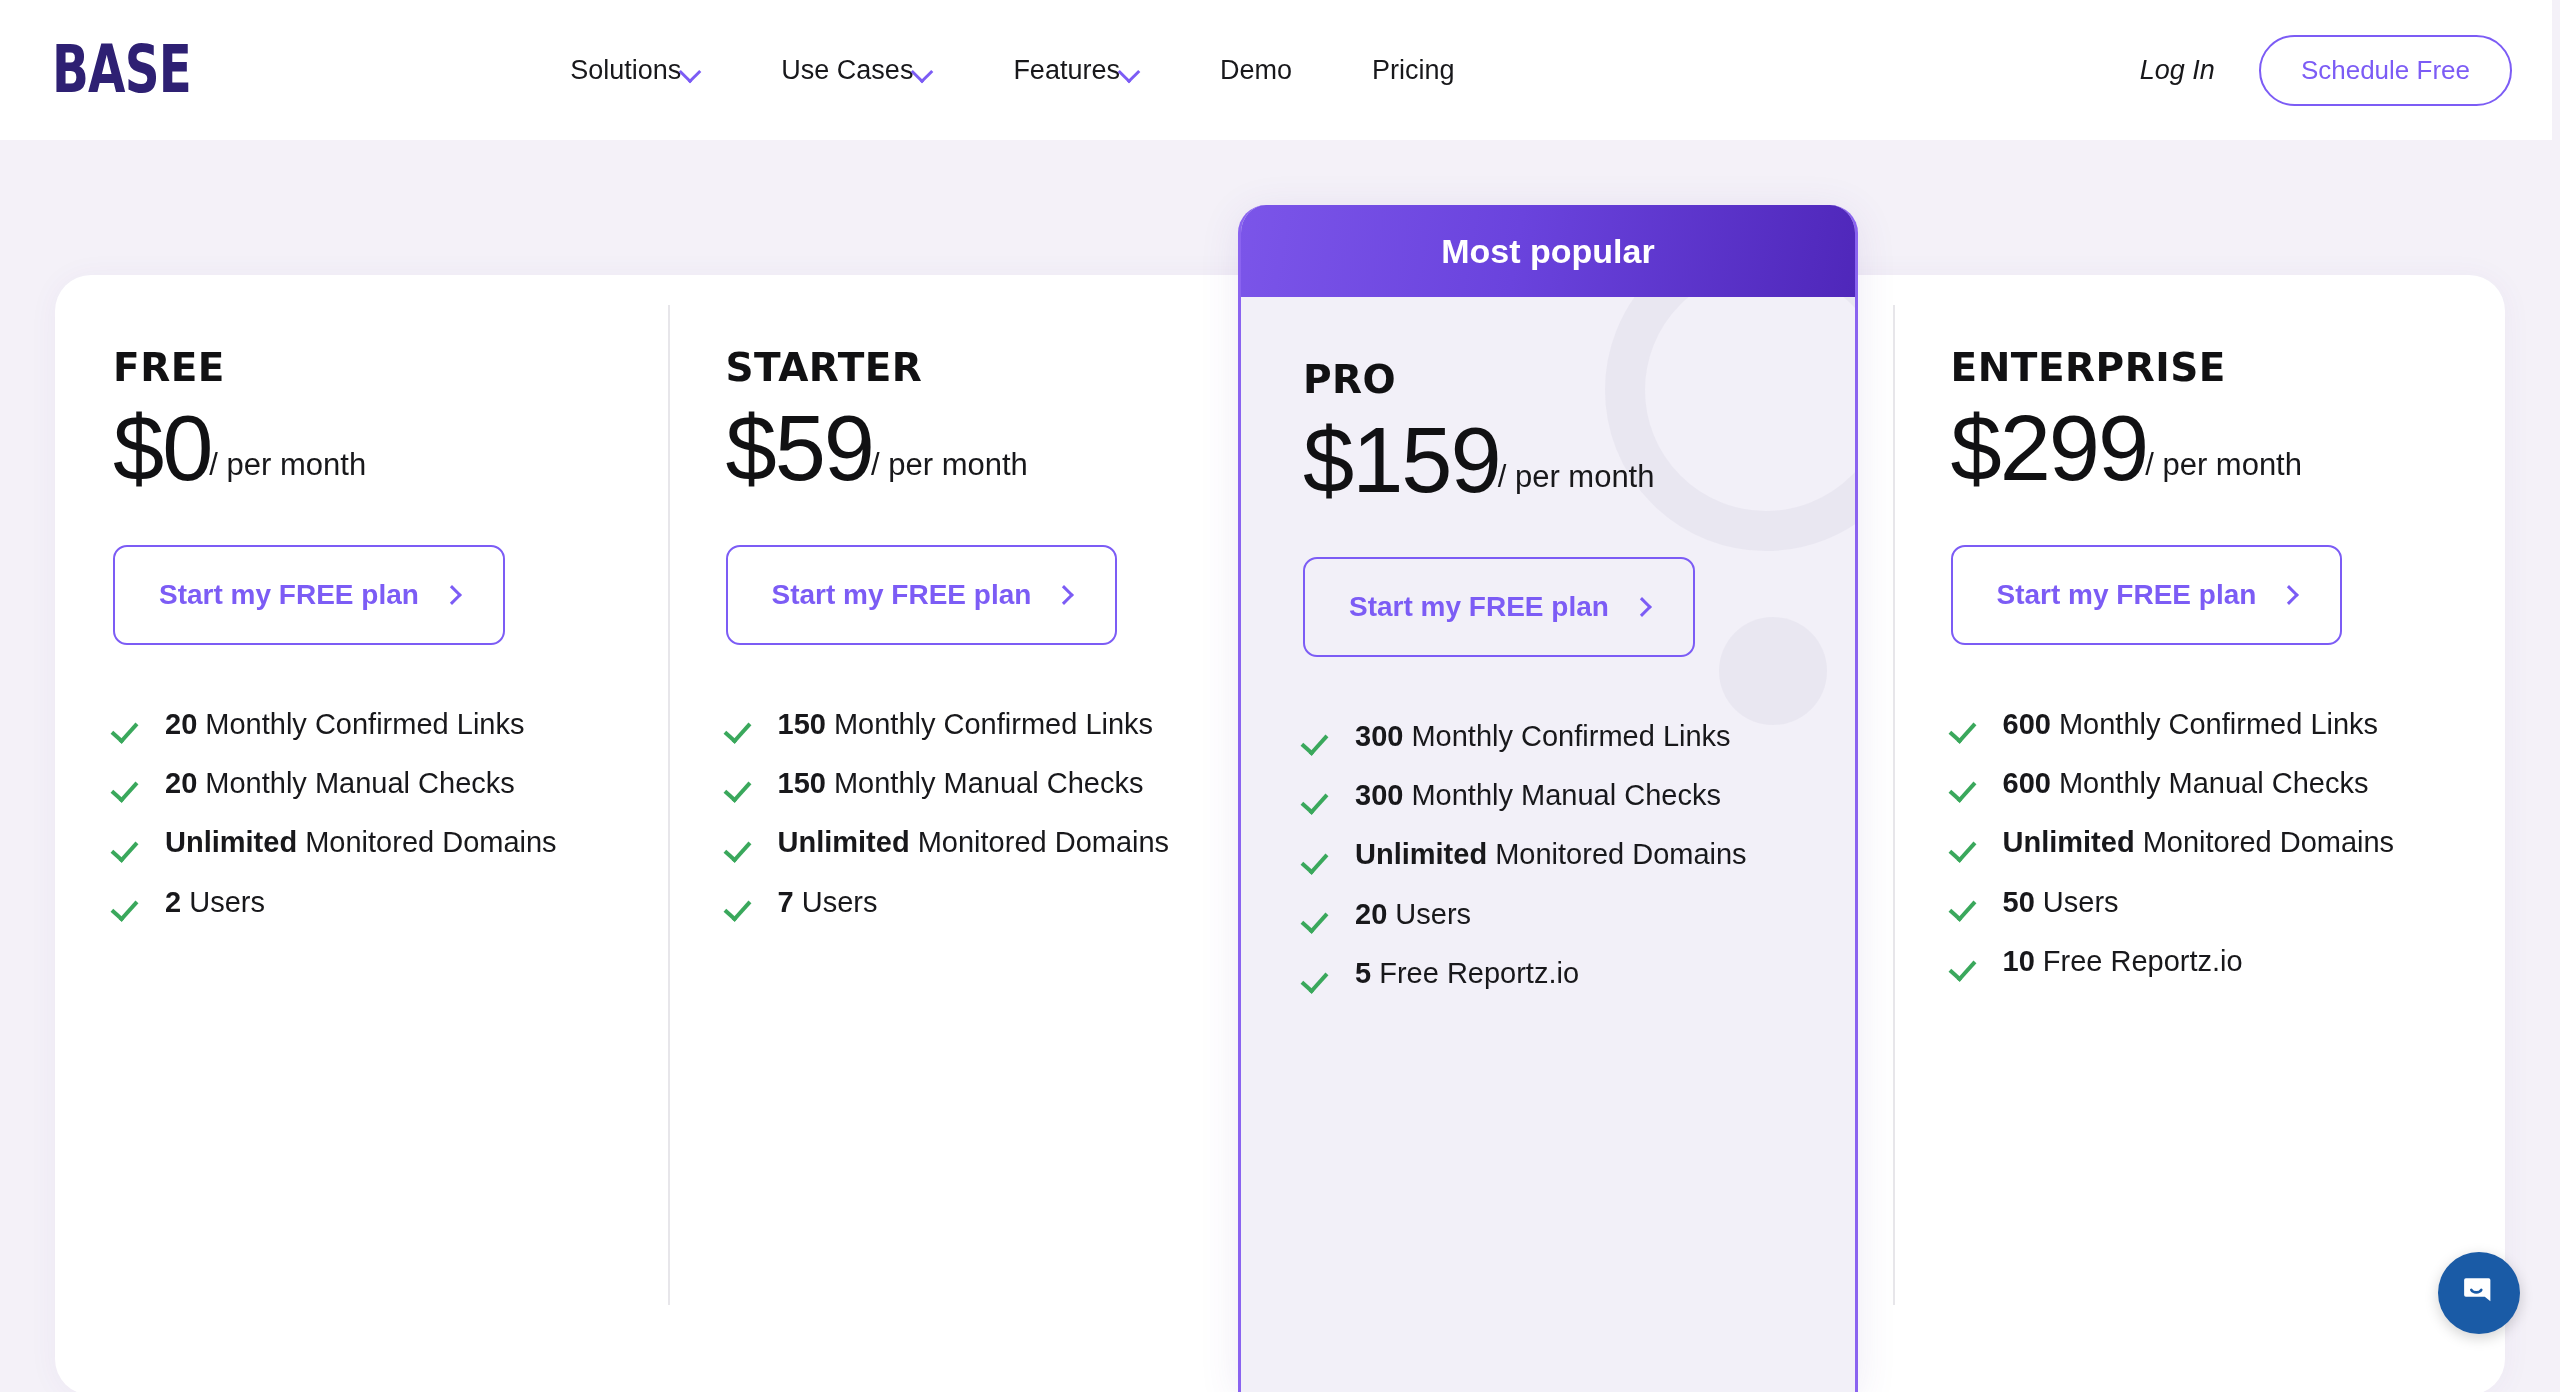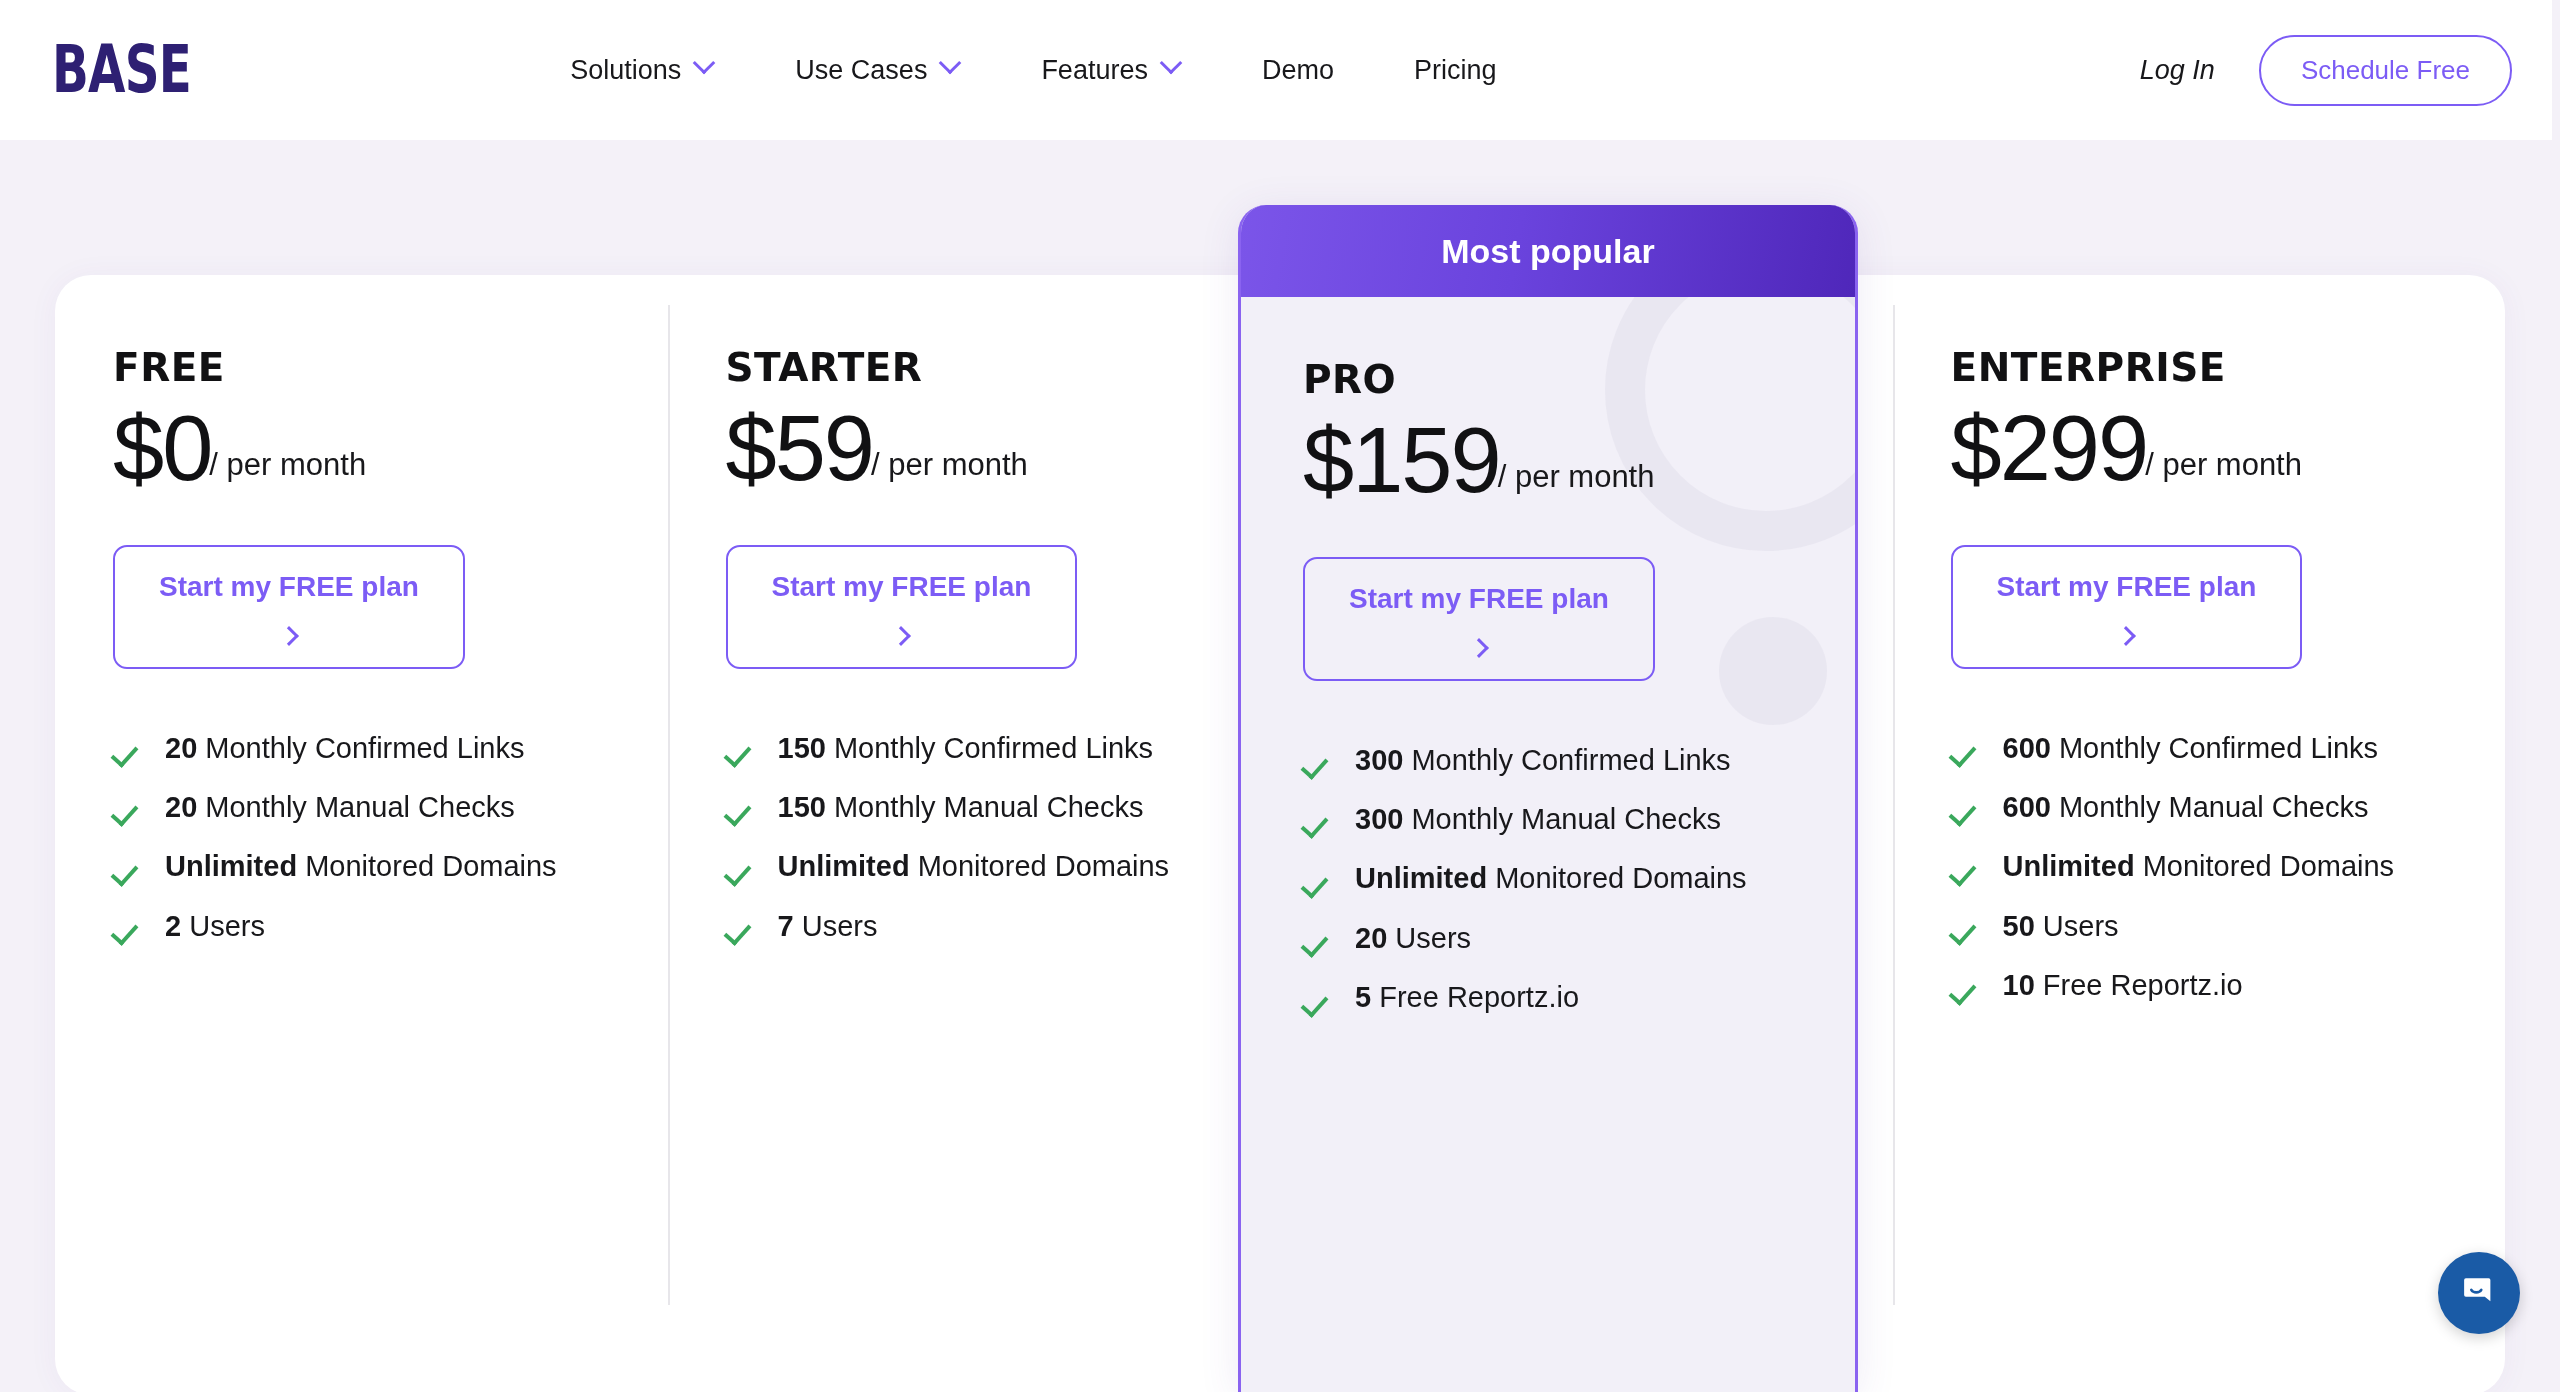--- a/index.html
+++ b/index.html
@@ -35,7 +35,7 @@
     gap: 0;
   }
   .nav-item {
-    display: flex; align-items: flex-start; gap: 14px;
+    display: flex; align-items: center; 
     font-size: 27px; color: #18181b;
     padding: 0 40px;
     cursor: pointer;

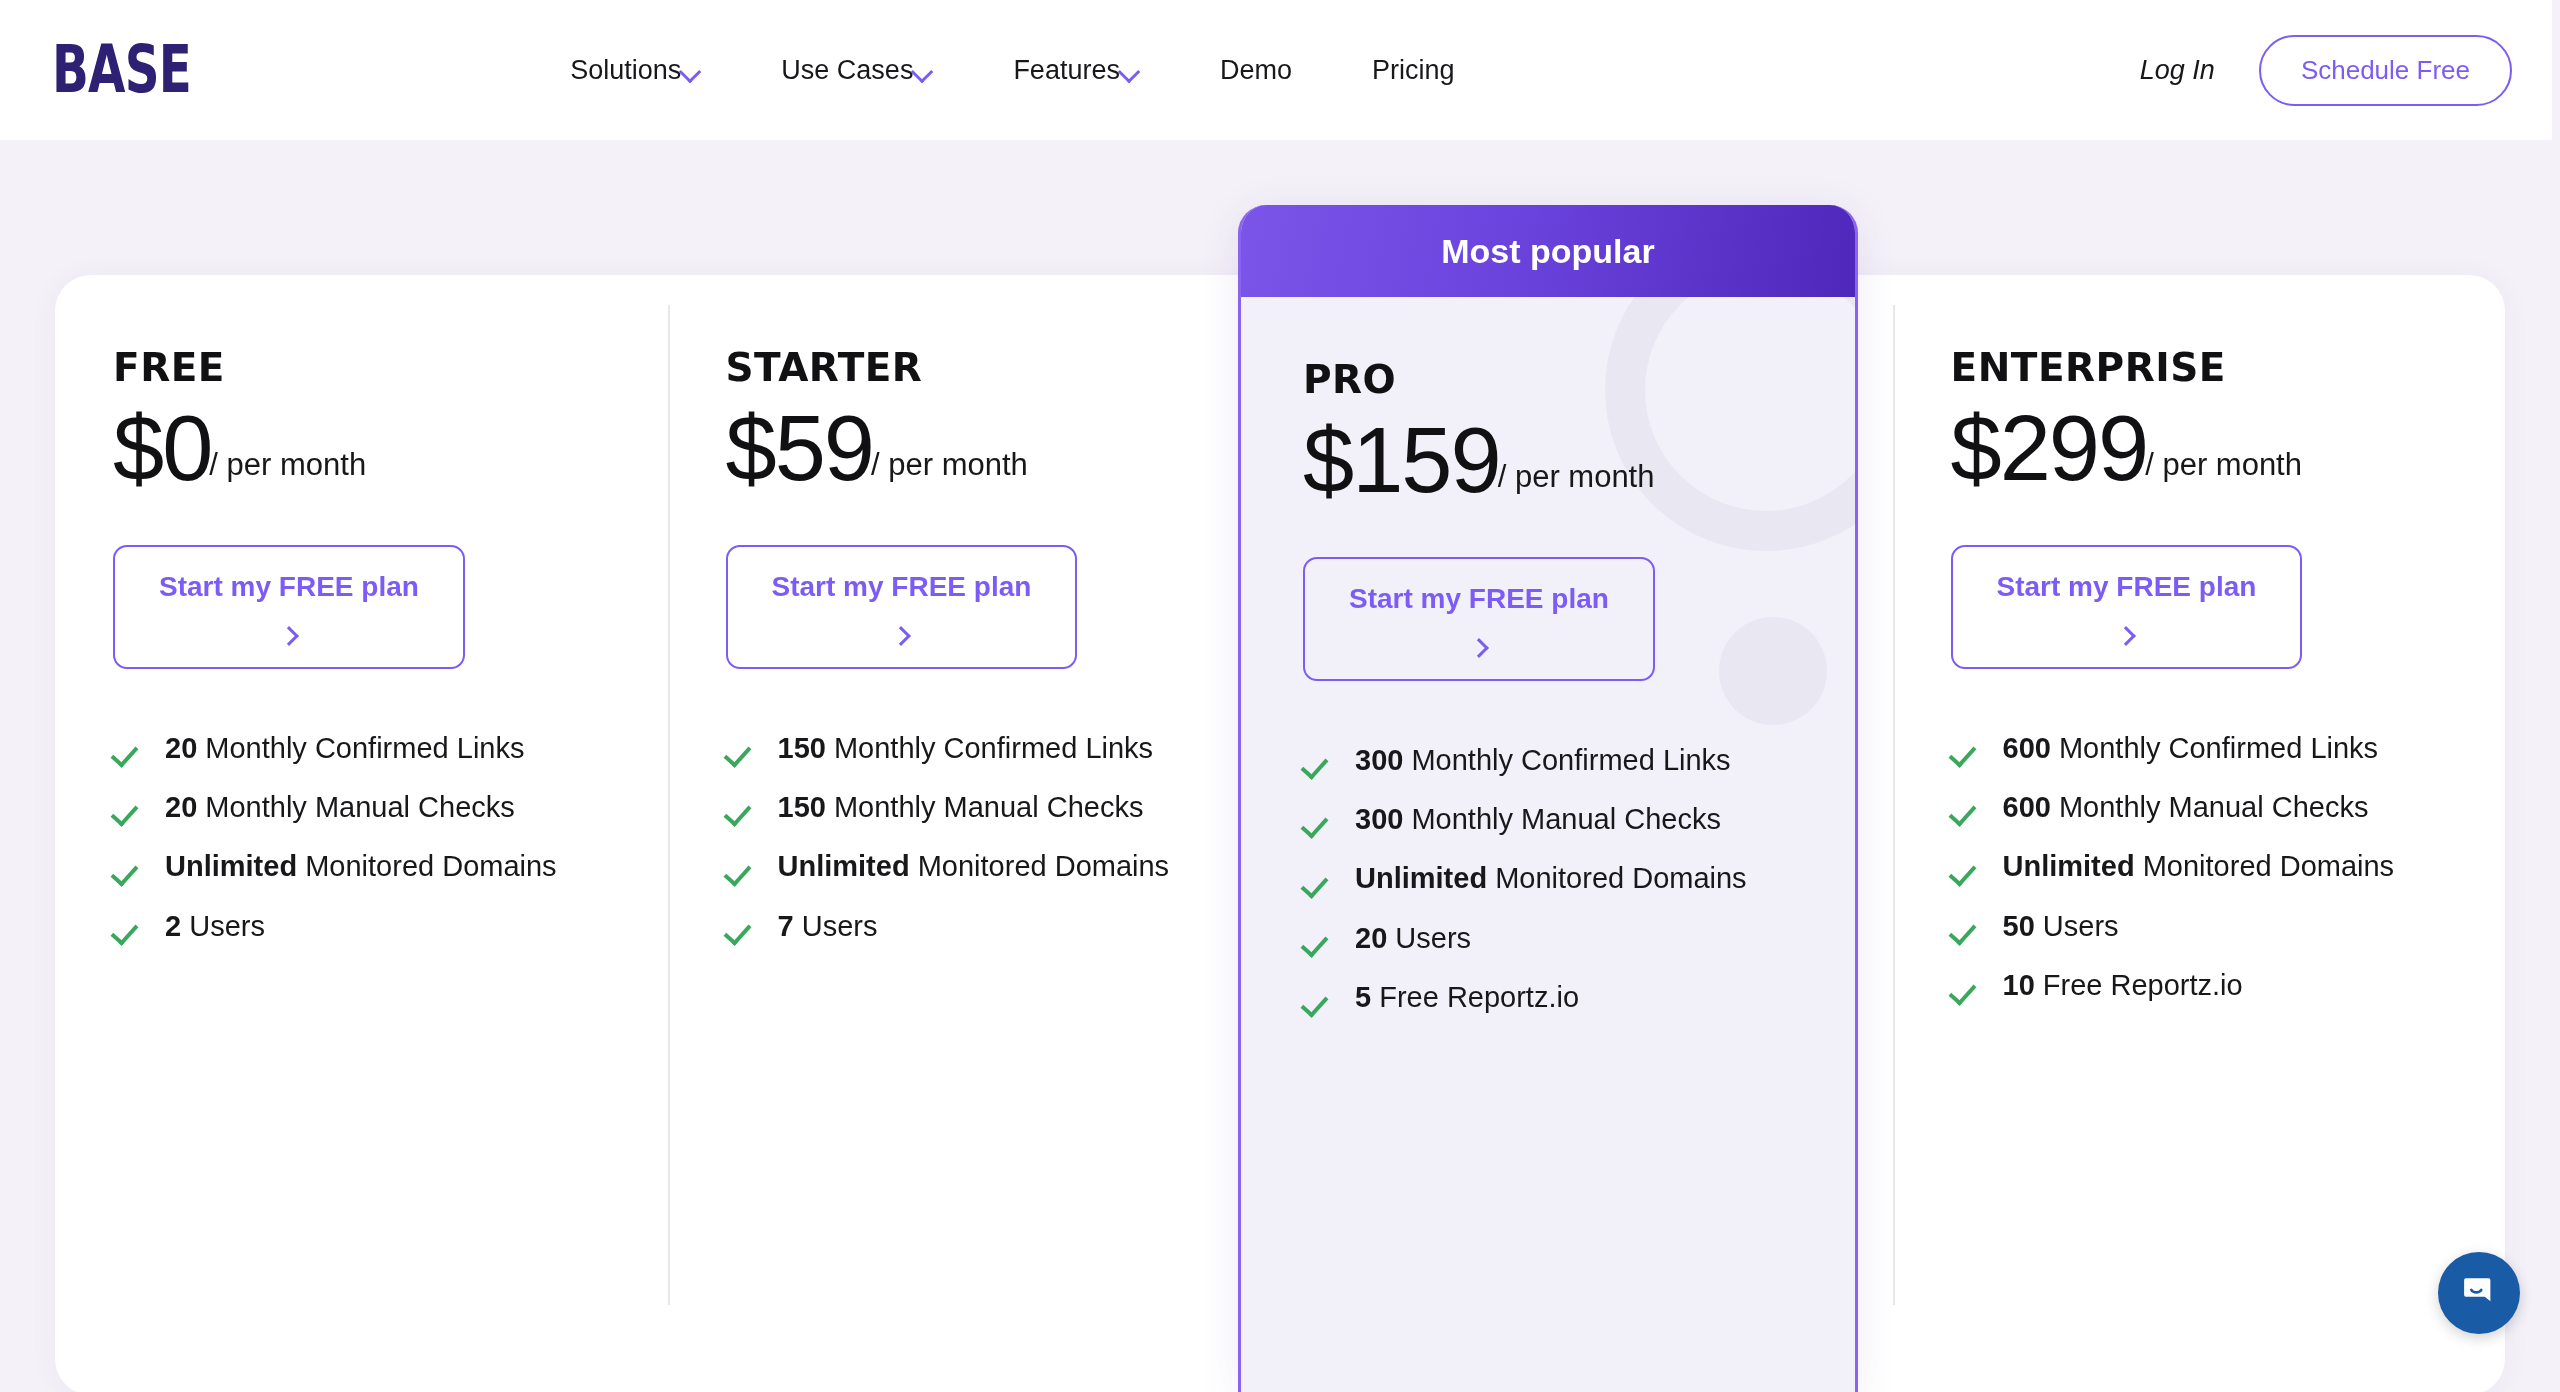--- a/index.html
+++ b/index.html
@@ -138,11 +138,10 @@
     color: #7c5cf5;
     font-size: 28px;
     font-weight: 700;
-    padding: 24px 44px;
+    padding: 32px 44px;
     background: transparent;
     cursor: pointer;
     white-space: nowrap;
-    flex-direction: column;
   }
   .cta .arrow {
     width: 14px; height: 14px;

